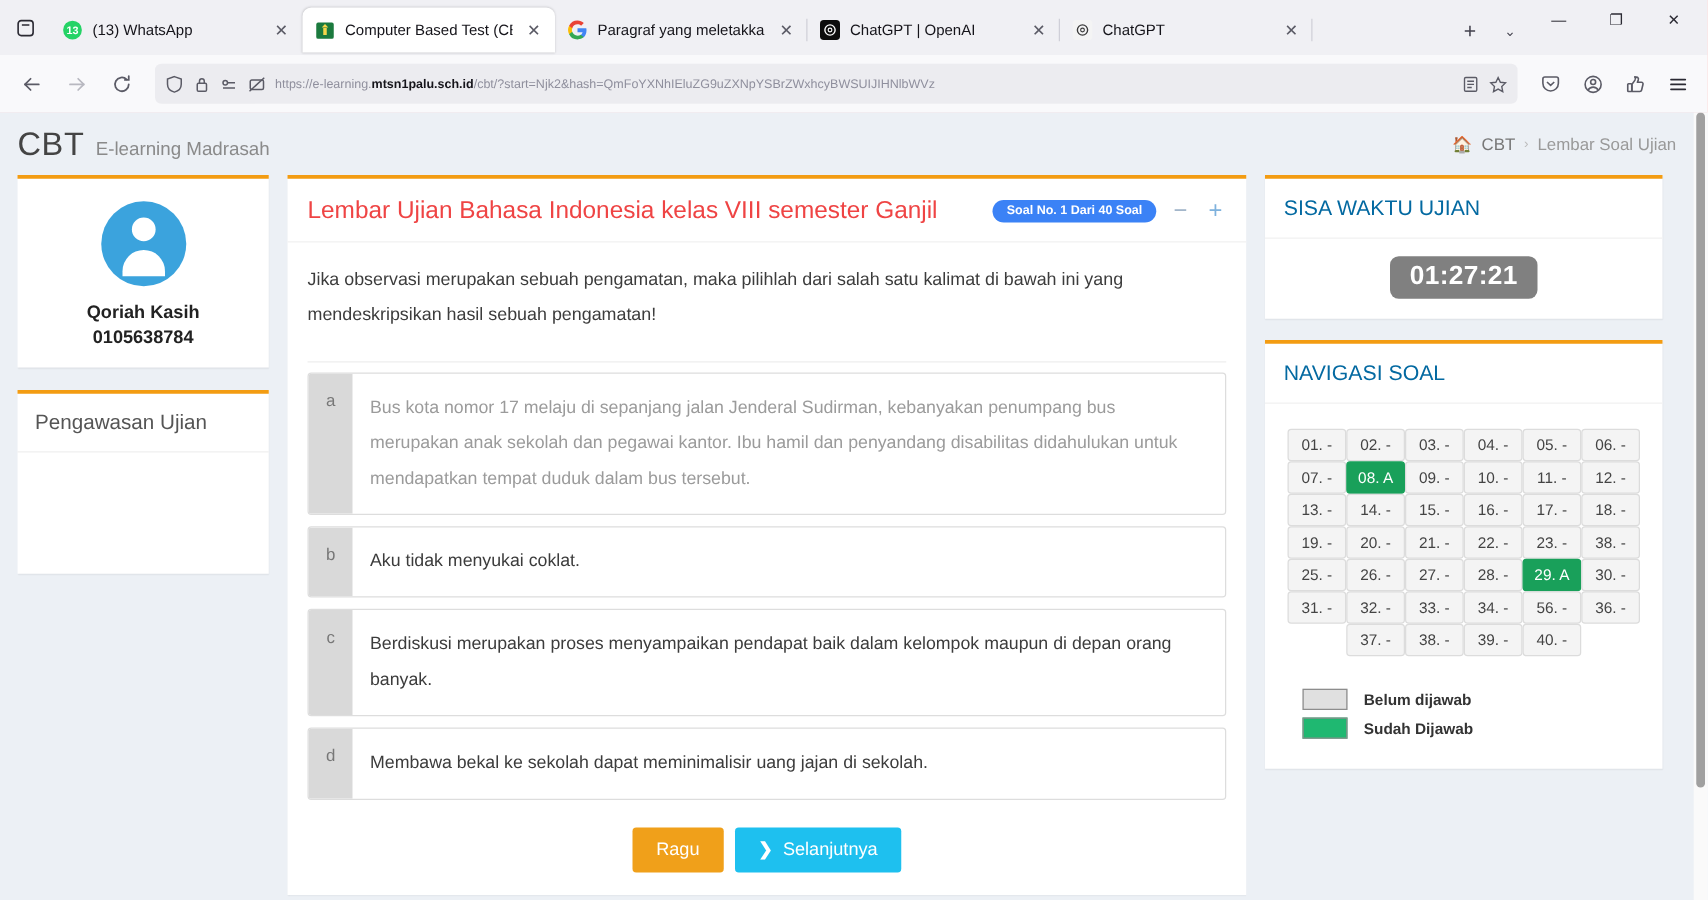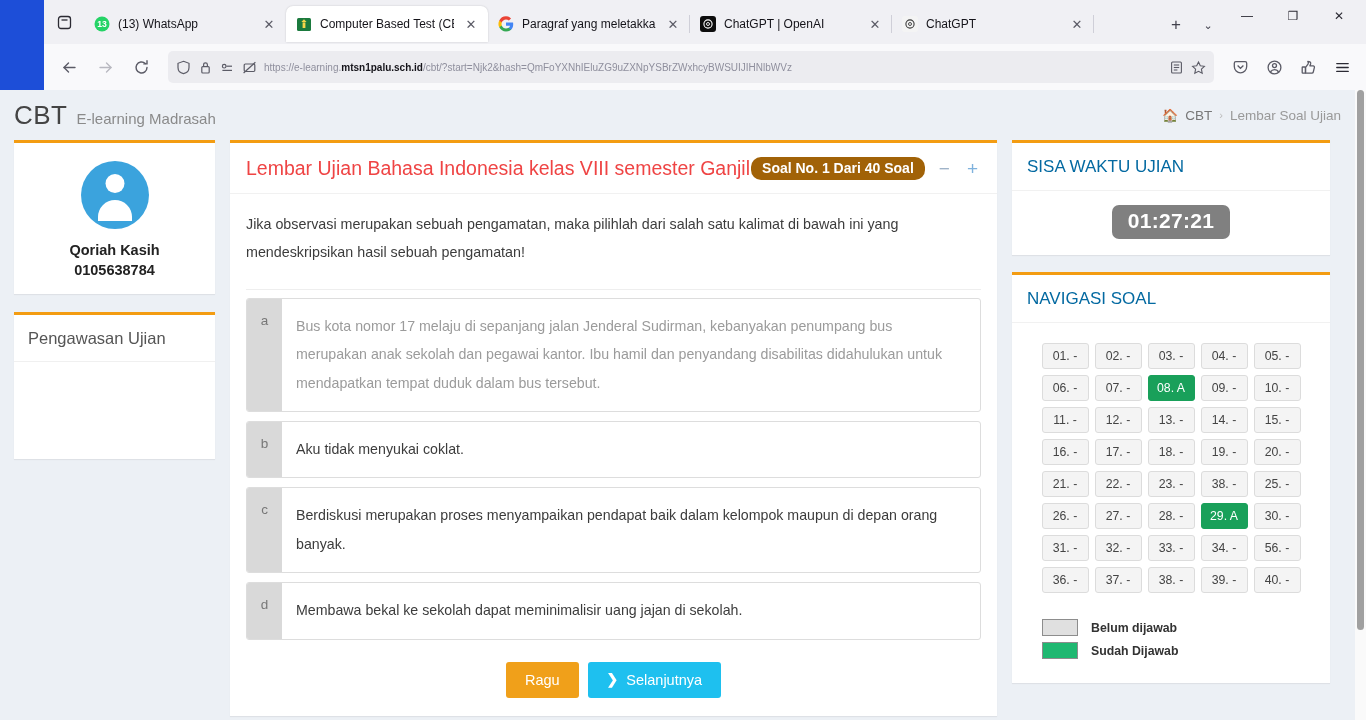--- a/index.html
+++ b/index.html
@@ -11,7 +11,7 @@
   }
 
   
-  .browser { width: 1366px; height: 90px; background: #1d4ed8; position: relative; padding-left: 44px; }
+  .browser { width: 1366px; height: 90px; background: #fca5a5; position: relative; }
 
   .tabstrip {
     height: 44px; display: flex; align-items: flex-end;

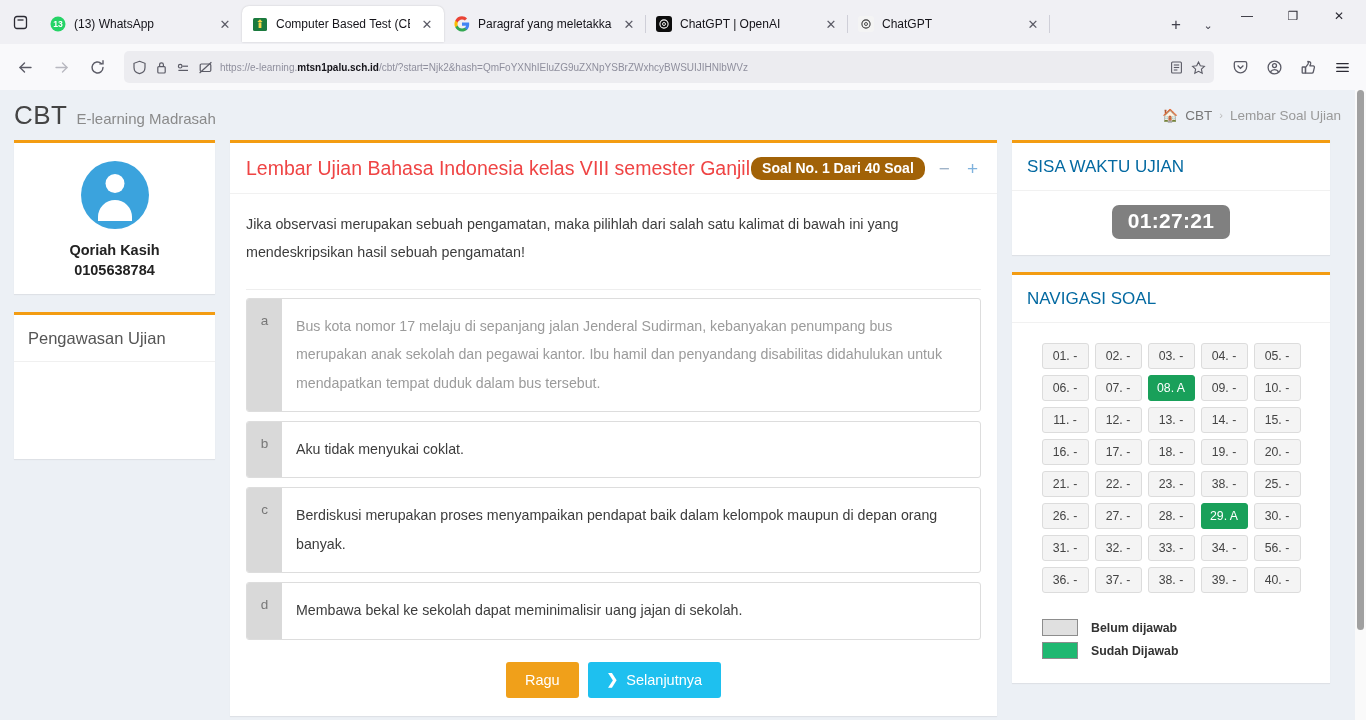--- a/index.html
+++ b/index.html
@@ -142,7 +142,7 @@
   }
   .exam-title { font-size: 19.5px; color: #ef4444; font-weight: 400; flex: 1 1 auto; }
   .soal-badge {
-    background: #a16207; color: #fff; font-size: 14px; font-weight: bold;
+    background: #3b82f6; color: #fff; font-size: 10px; font-weight: bold;
     padding: 3px 11px 4px; border-radius: 10px; white-space: nowrap;
   }
   .zoom-btn { font-size: 19px; color: #9fb3c8; padding: 0 3px; margin-left: 11px; line-height: 1; }

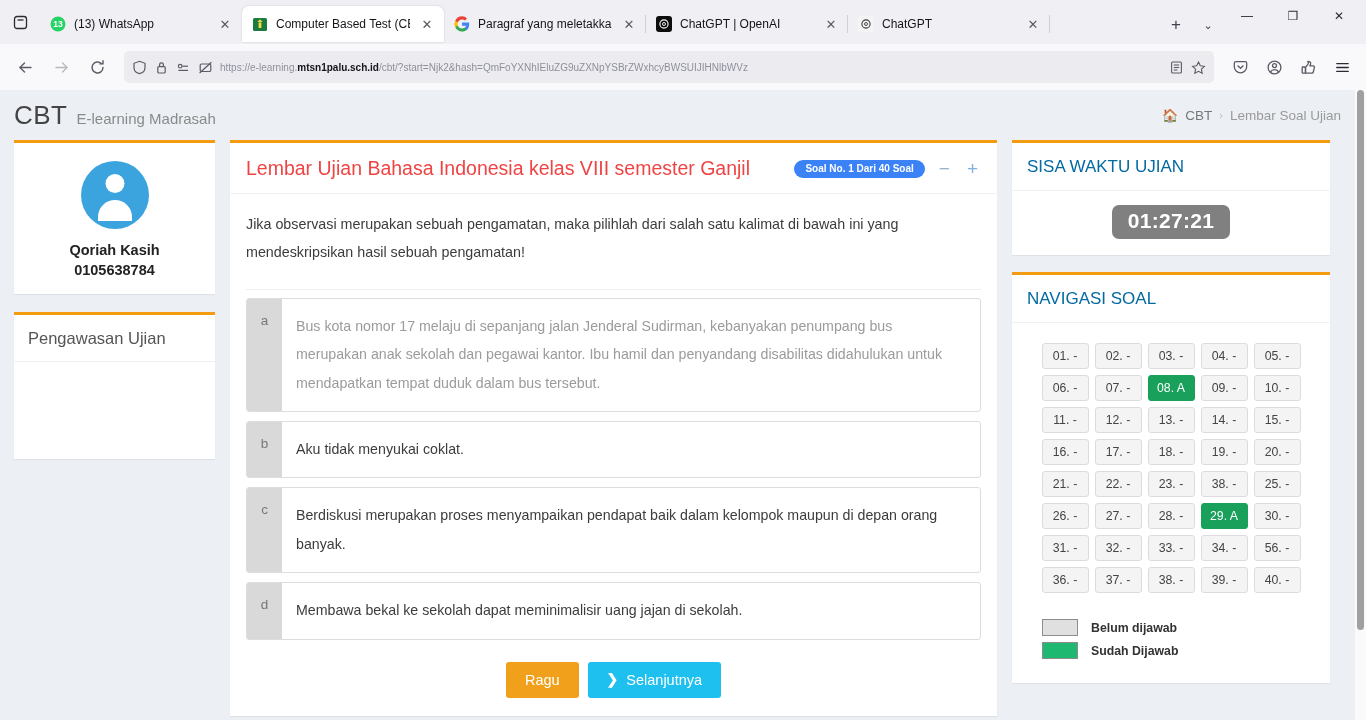--- a/index.html
+++ b/index.html
@@ -193,7 +193,7 @@
   }
 
   .nav-body { padding: 20px 13px 10px; }
-  .nav-grid { display: flex; flex-wrap: wrap; gap: 6px; justify-content: center; }
+  .nav-grid { display: flex; flex-wrap: wrap; justify-content: center; }
   .nav-cell {
     width: 47px; height: 26px; border: 1px solid #dcdcdc; border-radius: 3px;
     background: #f4f4f4; color: #444; font-size: 12.3px;

